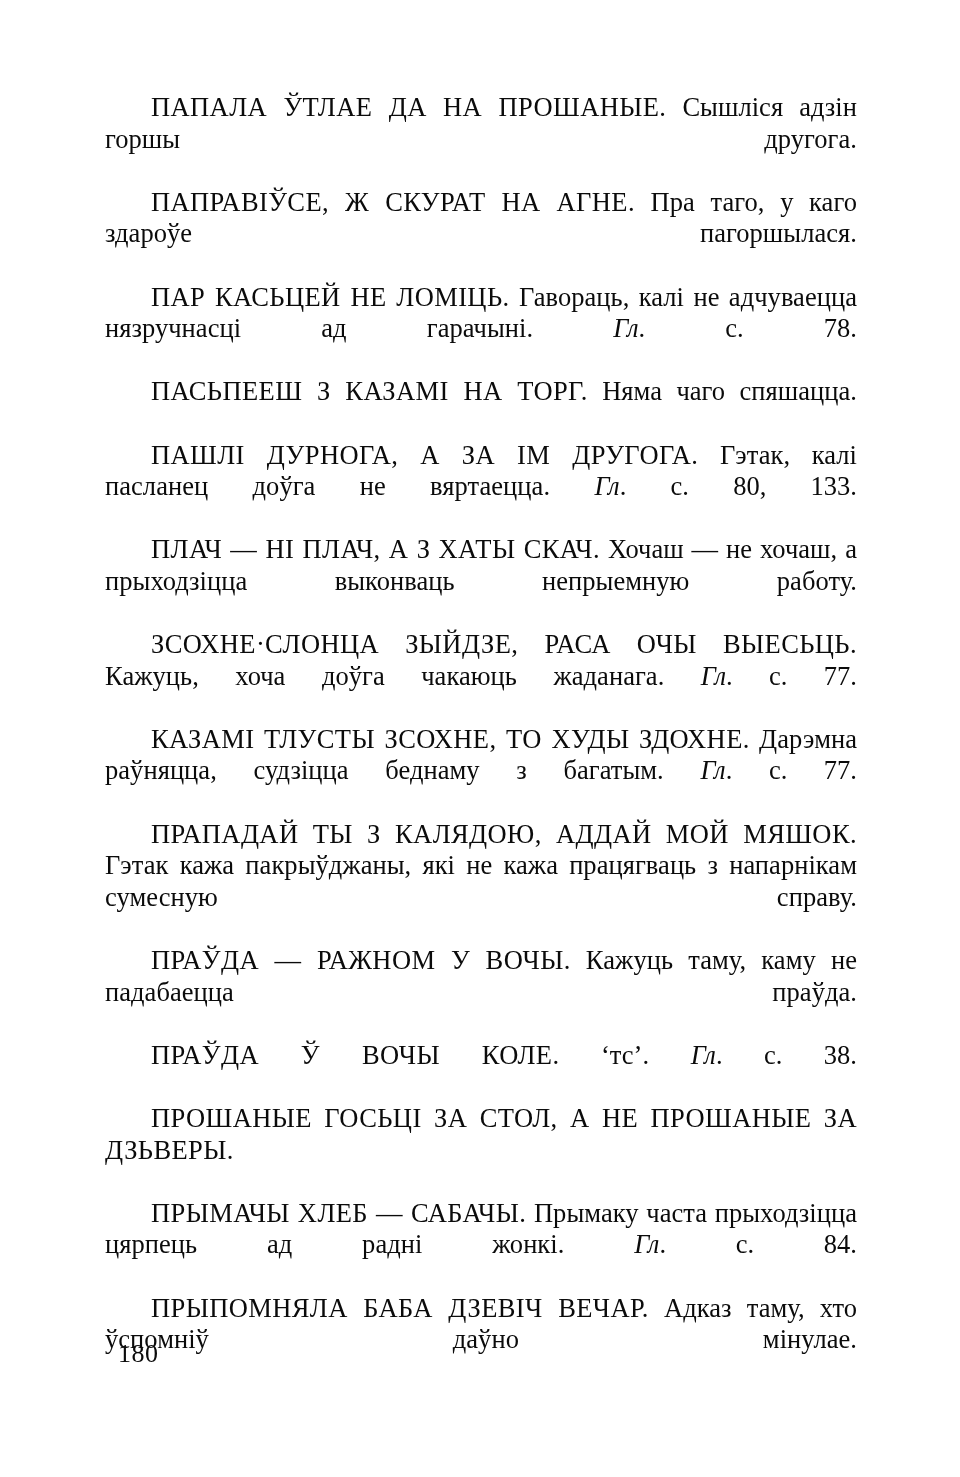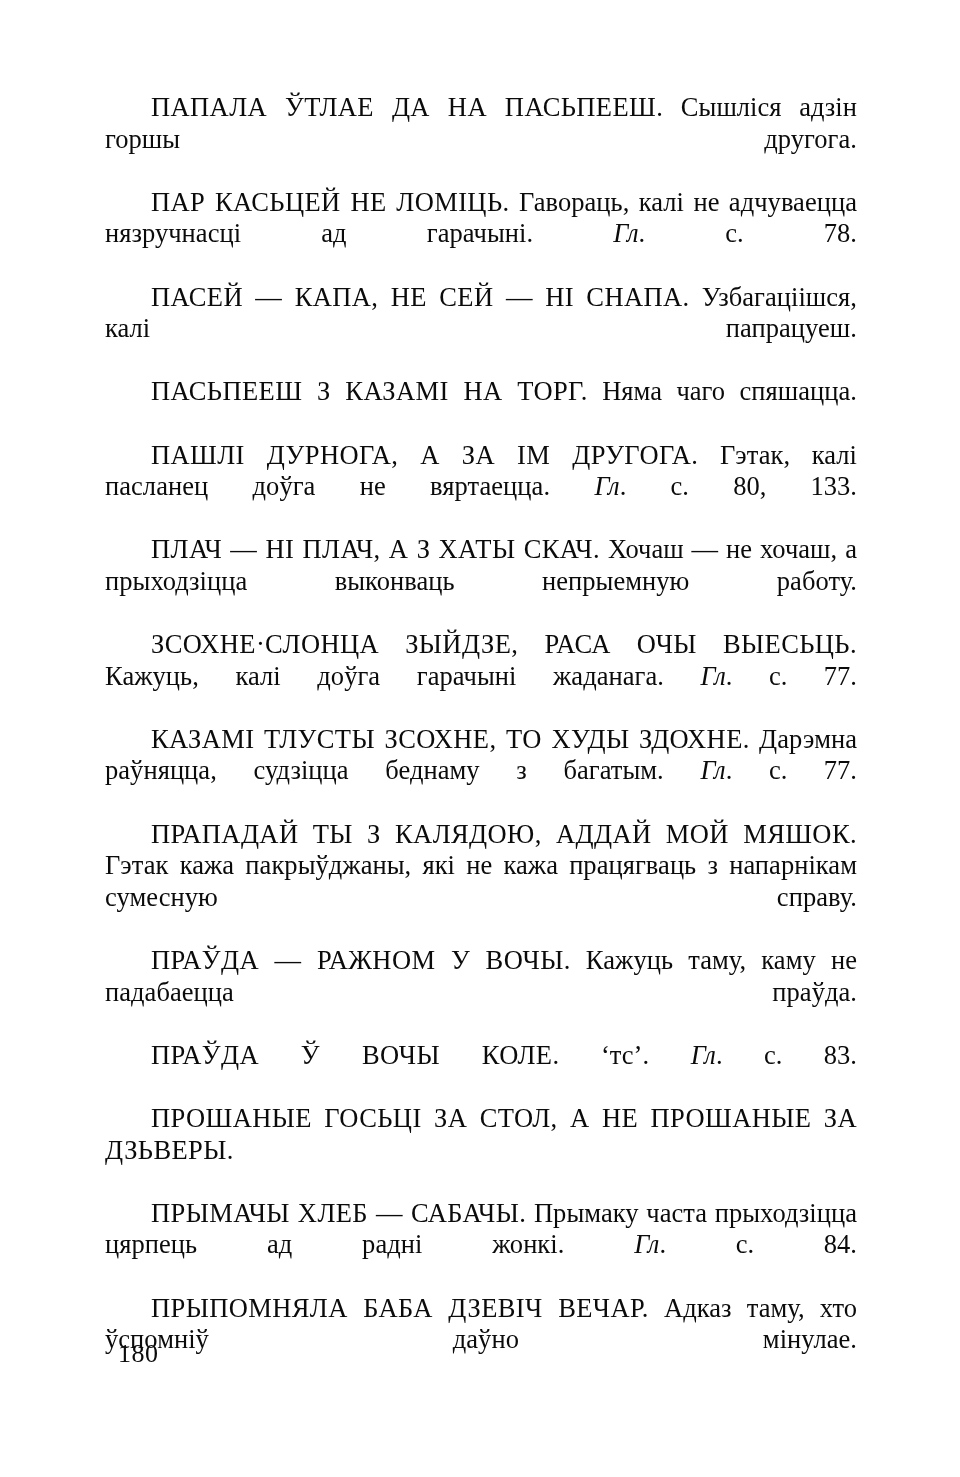--- a/index.html
+++ b/index.html
@@ -83,7 +83,7 @@
 
   <div class="text-column" id="text-column">
 
-  <p class="entry"><span class="headword">ПАПАЛА ЎТЛАЕ ДА НА ПАСЬПЕЕШ.</span><span class="gloss"> Сышліся адзін горшы другога.</span></p>
+  <p class="entry"><span class="headword">ПАПАЛА ЎТЛАЕ ДА НА ПРОШАНЫЕ.</span><span class="gloss"> Сышліся адзін горшы другога.</span></p>
       <p class="entry"><span class="headword">ПАР КАСЬЦЕЙ НЕ ЛОМІЦЬ.</span><span class="gloss"> Гавораць, калі не адчуваецца нязручнасці ад гарачыні. </span><span class="ref-italic">Гл</span><span class="ref-rest">. с. 78.</span></p>
       <p class="entry"><span class="headword">ПАСЕЙ — КАПА, НЕ СЕЙ — НІ СНАПА.</span><span class="gloss"> Узбагаціішся, калі папрацуеш.</span></p>
       <p class="entry"><span class="headword">ПАСЬПЕЕШ З КАЗАМІ НА ТОРГ.</span><span class="gloss"> Няма чаго спяшацца.</span></p>

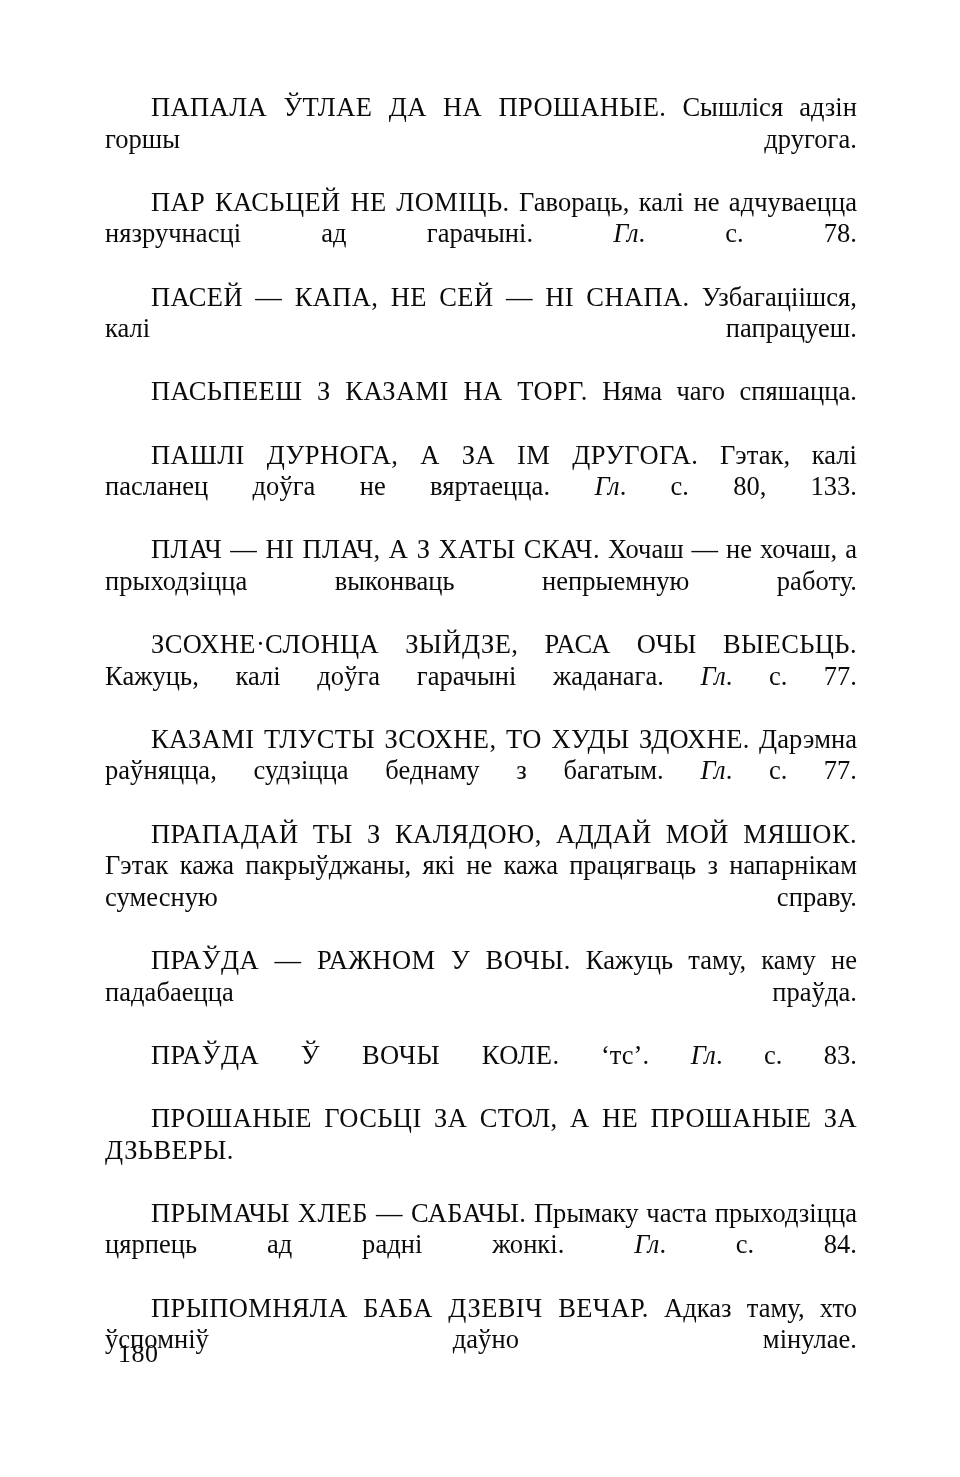--- a/index.html
+++ b/index.html
@@ -84,6 +84,7 @@
   <div class="text-column" id="text-column">
 
   <p class="entry"><span class="headword">ПАПАЛА ЎТЛАЕ ДА НА ПРОШАНЫЕ.</span><span class="gloss"> Сышліся адзін горшы другога.</span></p>
+      <p class="entry"><span class="headword">ПАПРАВІЎСЕ, Ж СКУРАТ НА АГНЕ.</span><span class="gloss"> Пра таго, у каго здароўе пагоршылася.</span></p>
       <p class="entry"><span class="headword">ПАР КАСЬЦЕЙ НЕ ЛОМІЦЬ.</span><span class="gloss"> Гавораць, калі не адчуваецца нязручнасці ад гарачыні. </span><span class="ref-italic">Гл</span><span class="ref-rest">. с. 78.</span></p>
       <p class="entry"><span class="headword">ПАСЕЙ — КАПА, НЕ СЕЙ — НІ СНАПА.</span><span class="gloss"> Узбагаціішся, калі папрацуеш.</span></p>
       <p class="entry"><span class="headword">ПАСЬПЕЕШ З КАЗАМІ НА ТОРГ.</span><span class="gloss"> Няма чаго спяшацца.</span></p>

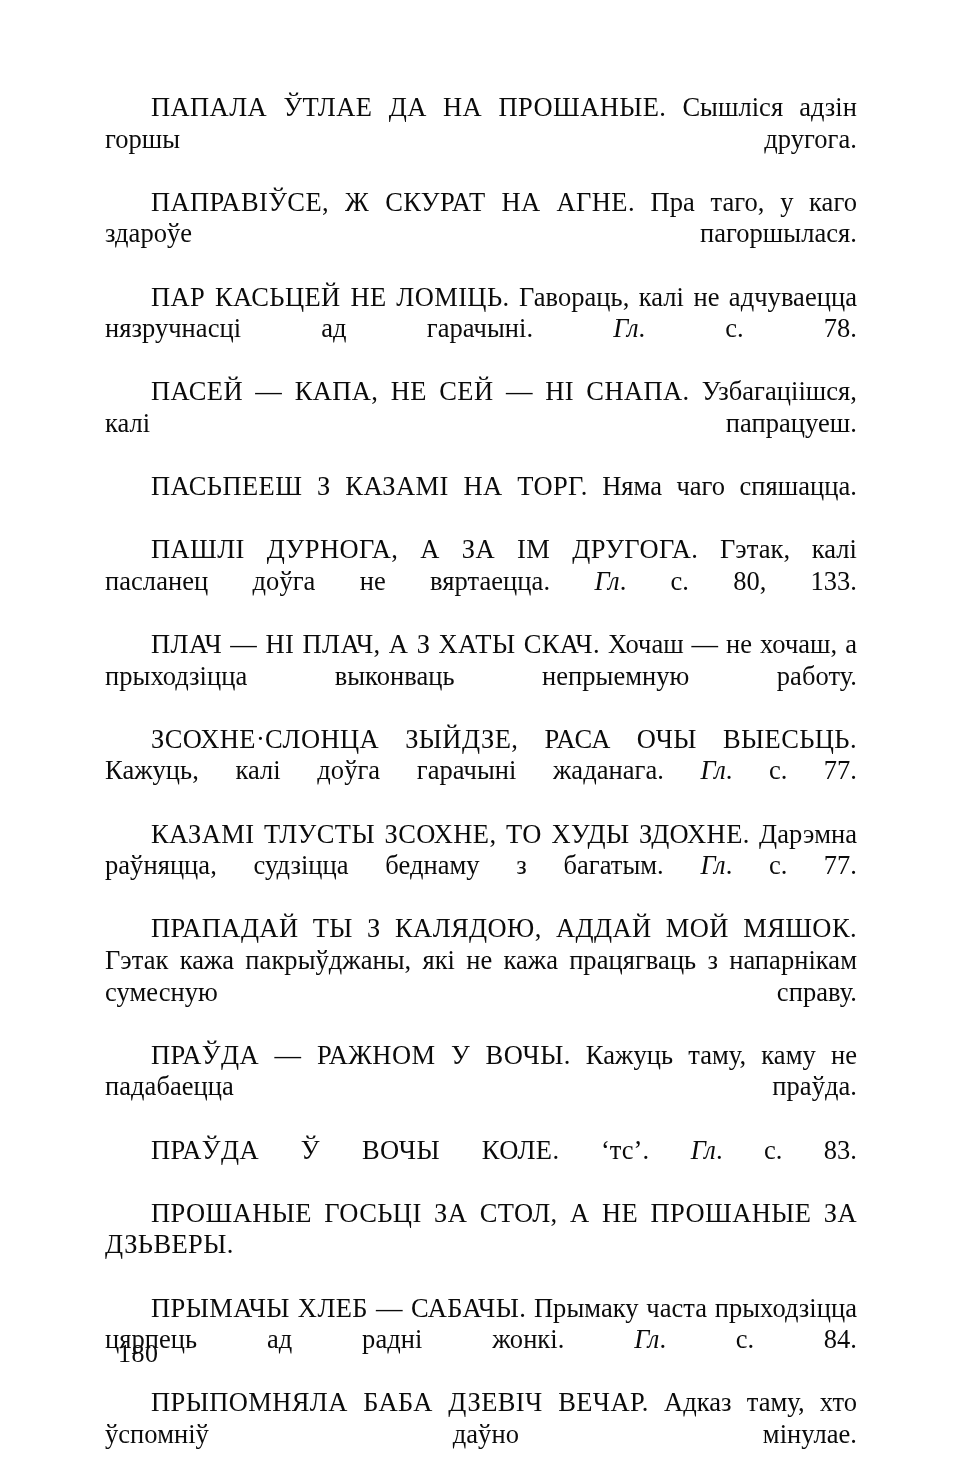--- a/index.html
+++ b/index.html
@@ -86,7 +86,6 @@
   <p class="entry"><span class="headword">ПАПАЛА ЎТЛАЕ ДА НА ПРОШАНЫЕ.</span><span class="gloss"> Сышліся адзін горшы другога.</span></p>
       <p class="entry"><span class="headword">ПАПРАВІЎСЕ, Ж СКУРАТ НА АГНЕ.</span><span class="gloss"> Пра таго, у каго здароўе пагоршылася.</span></p>
       <p class="entry"><span class="headword">ПАР КАСЬЦЕЙ НЕ ЛОМІЦЬ.</span><span class="gloss"> Гавораць, калі не адчуваецца нязручнасці ад гарачыні. </span><span class="ref-italic">Гл</span><span class="ref-rest">. с. 78.</span></p>
-      <p class="entry"><span class="headword">ПАСЕЙ — КАПА, НЕ СЕЙ — НІ СНАПА.</span><span class="gloss"> Узбагаціішся, калі папрацуеш.</span></p>
       <p class="entry"><span class="headword">ПАСЬПЕЕШ З КАЗАМІ НА ТОРГ.</span><span class="gloss"> Няма чаго спяшацца.</span></p>
       <p class="entry"><span class="headword">ПАШЛІ ДУРНОГА, А ЗА ІМ ДРУГОГА.</span><span class="gloss"> Гэтак, калі пасланец доўга не вяртаецца. </span><span class="ref-italic">Гл</span><span class="ref-rest">. с. 80, 133.</span></p>
       <p class="entry"><span class="headword">ПЛАЧ — НІ ПЛАЧ, А З ХАТЫ СКАЧ.</span><span class="gloss"> Хочаш — не хочаш, а прыходзіцца выконваць непрыемную работу.</span></p>

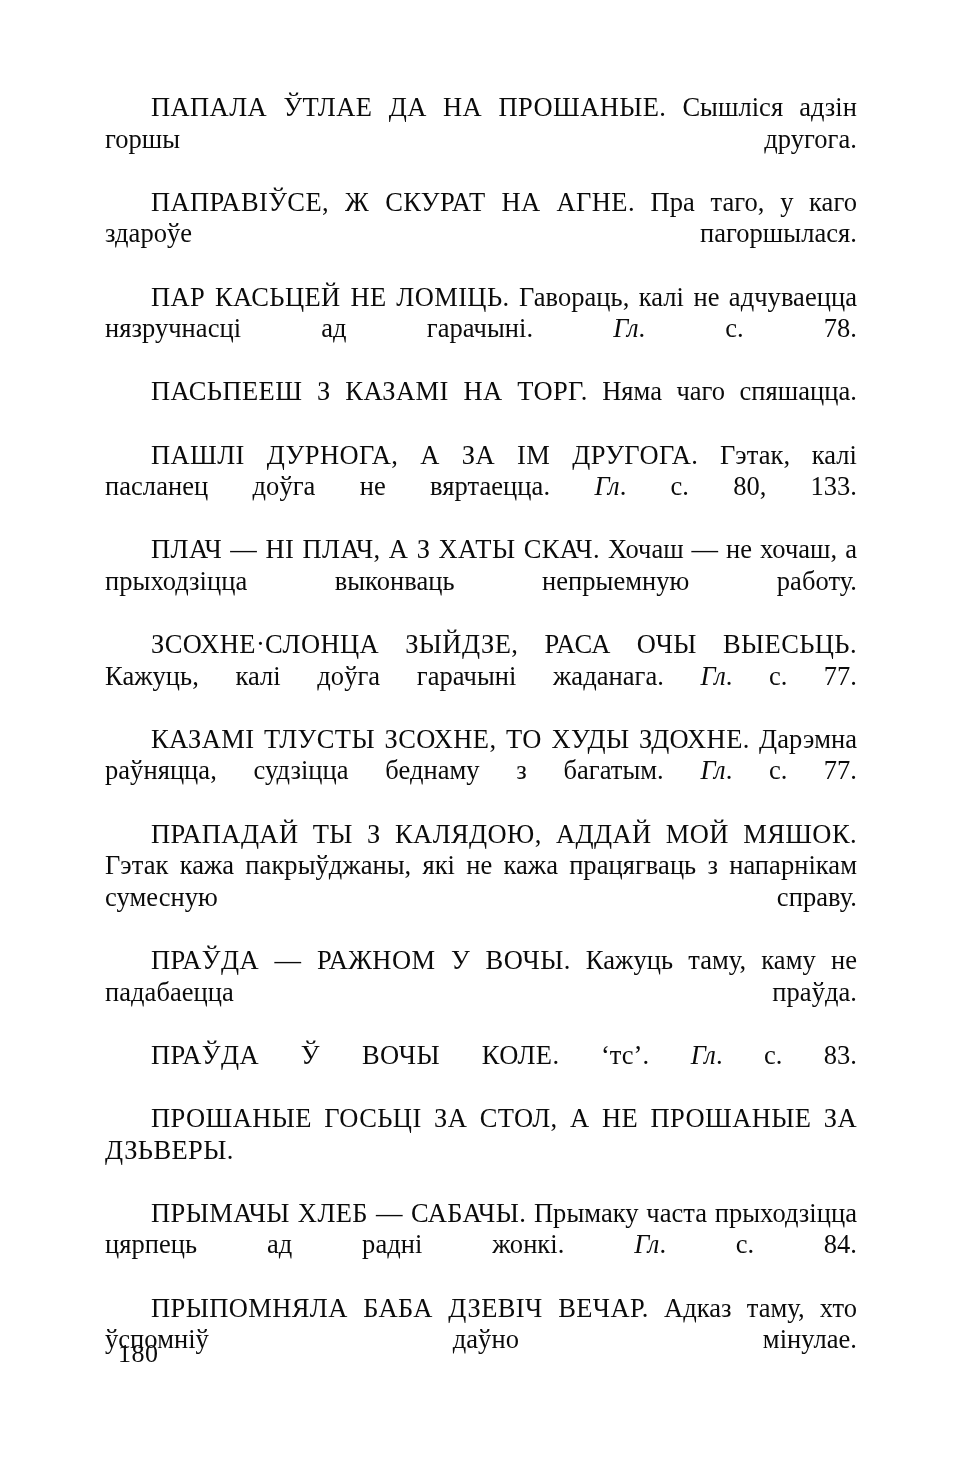--- a/index.html
+++ b/index.html
@@ -89,7 +89,7 @@
       <p class="entry"><span class="headword">ПАСЬПЕЕШ З КАЗАМІ НА ТОРГ.</span><span class="gloss"> Няма чаго спяшацца.</span></p>
       <p class="entry"><span class="headword">ПАШЛІ ДУРНОГА, А ЗА ІМ ДРУГОГА.</span><span class="gloss"> Гэтак, калі пасланец доўга не вяртаецца. </span><span class="ref-italic">Гл</span><span class="ref-rest">. с. 80, 133.</span></p>
       <p class="entry"><span class="headword">ПЛАЧ — НІ ПЛАЧ, А З ХАТЫ СКАЧ.</span><span class="gloss"> Хочаш — не хочаш, а прыходзіцца выконваць непрыемную работу.</span></p>
-      <p class="entry"><span class="headword">ЗСОХНЕ·СЛОНЦА ЗЫЙДЗЕ, РАСА ОЧЫ ВЫЕСЬЦЬ.</span><span class="gloss"> Кажуць, калі доўга гарачыні жаданага. </span><span class="ref-italic">Гл</span><span class="ref-rest">. с. 77.</span></p>
+      <p class="entry"><span class="headword">ЗСОХНЕ·СЛОНЦА ЗЫЙДЗЕ, РАСА ОЧЫ ВЫЕСЬЦЬ.</span><span class="gloss"> Кажуць, хоча доўга чакаюць жаданага. </span><span class="ref-italic">Гл</span><span class="ref-rest">. с. 77.</span></p>
       <p class="entry"><span class="headword">КАЗАМІ ТЛУСТЫ ЗСОХНЕ, ТО ХУДЫ ЗДОХНЕ.</span><span class="gloss"> Дарэмна раўняцца, судзіцца беднаму з багатым. </span><span class="ref-italic">Гл</span><span class="ref-rest">. с. 77.</span></p>
       <p class="entry"><span class="headword">ПРАПАДАЙ ТЫ З КАЛЯДОЮ, АДДАЙ МОЙ МЯШОК.</span><span class="gloss"> Гэтак кажа пакрыўджаны, які не кажа працягваць з напарнікам сумесную справу.</span></p>
       <p class="entry"><span class="headword">ПРАЎДА — РАЖНОМ У ВОЧЫ.</span><span class="gloss"> Кажуць таму, каму не падабаецца праўда.</span></p>

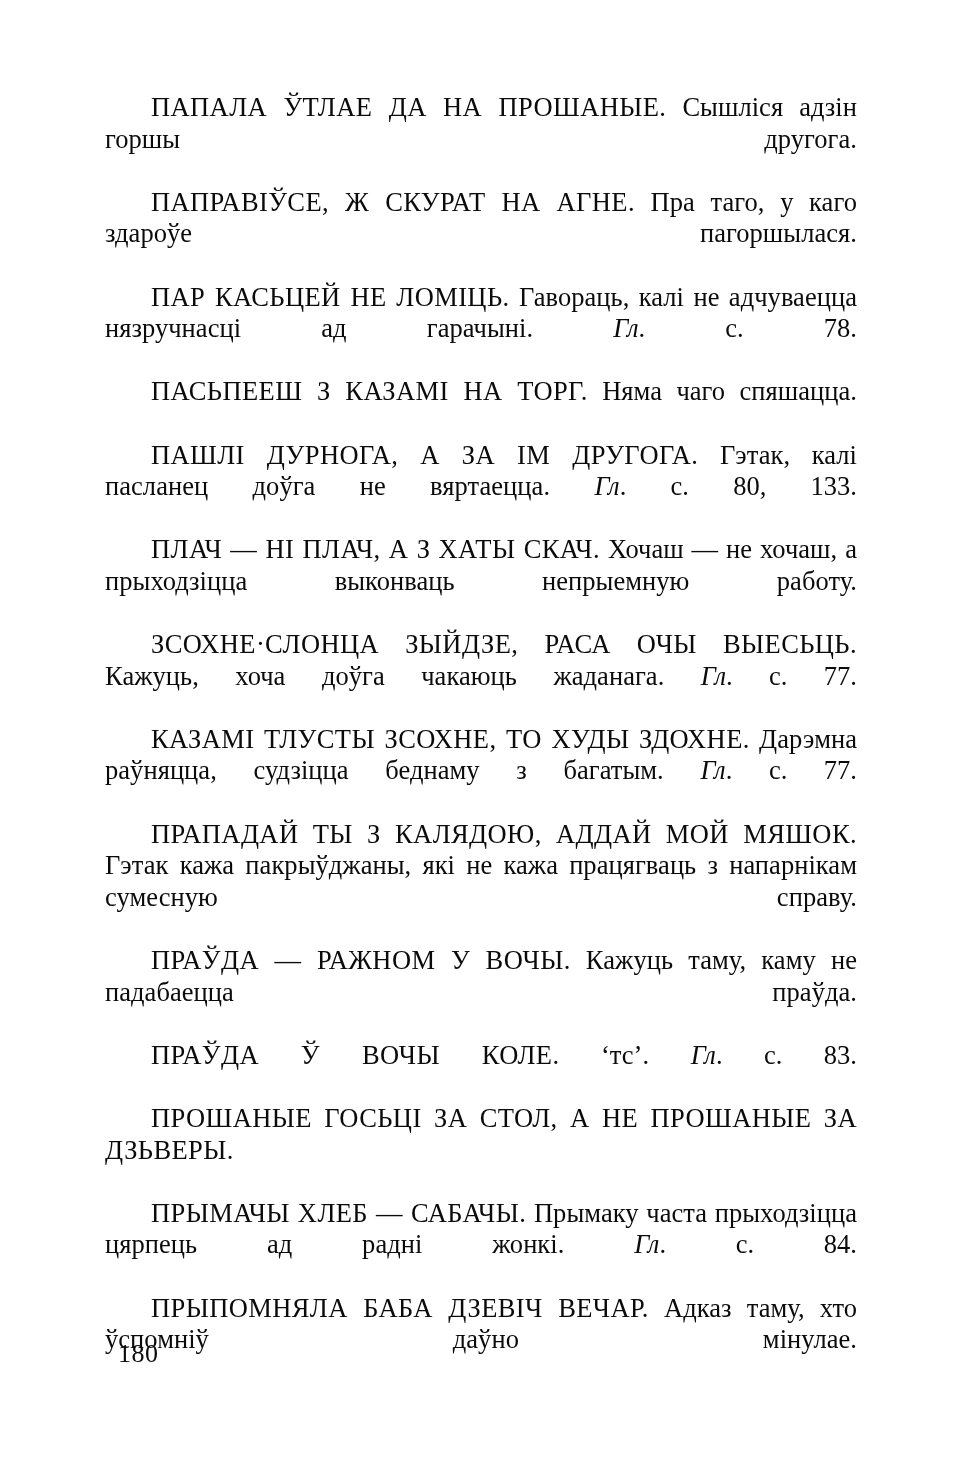--- a/index.html
+++ b/index.html
@@ -93,7 +93,7 @@
       <p class="entry"><span class="headword">КАЗАМІ ТЛУСТЫ ЗСОХНЕ, ТО ХУДЫ ЗДОХНЕ.</span><span class="gloss"> Дарэмна раўняцца, судзіцца беднаму з багатым. </span><span class="ref-italic">Гл</span><span class="ref-rest">. с. 77.</span></p>
       <p class="entry"><span class="headword">ПРАПАДАЙ ТЫ З КАЛЯДОЮ, АДДАЙ МОЙ МЯШОК.</span><span class="gloss"> Гэтак кажа пакрыўджаны, які не кажа працягваць з напарнікам сумесную справу.</span></p>
       <p class="entry"><span class="headword">ПРАЎДА — РАЖНОМ У ВОЧЫ.</span><span class="gloss"> Кажуць таму, каму не падабаецца праўда.</span></p>
-      <p class="entry"><span class="headword">ПРАЎДА Ў ВОЧЫ КОЛЕ.</span><span class="gloss"> ‘тс’. </span><span class="ref-italic">Гл</span><span class="ref-rest">. с. 83.</span></p>
+      <p class="entry"><span class="headword">ПРАЎДА Ў ВОЧЫ КОЛЕ.</span><span class="gloss"> ‘тс’. </span><span class="ref-italic">Гл</span><span class="ref-rest">. с. 38.</span></p>
       <p class="entry"><span class="headword">ПРОШАНЫЕ ГОСЬЦІ ЗА СТОЛ, А НЕ ПРОШАНЫЕ ЗА ДЗЬВЕРЫ.</span><span class="gloss"></span></p>
       <p class="entry"><span class="headword">ПРЫМАЧЫ ХЛЕБ — САБАЧЫ.</span><span class="gloss"> Прымаку часта прыходзіцца цярпець ад радні жонкі. </span><span class="ref-italic">Гл</span><span class="ref-rest">. с. 84.</span></p>
       <p class="entry"><span class="headword">ПРЫПОМНЯЛА БАБА ДЗЕВІЧ ВЕЧАР.</span><span class="gloss"> Адказ таму, хто ўспомніў даўно мінулае.</span></p>

